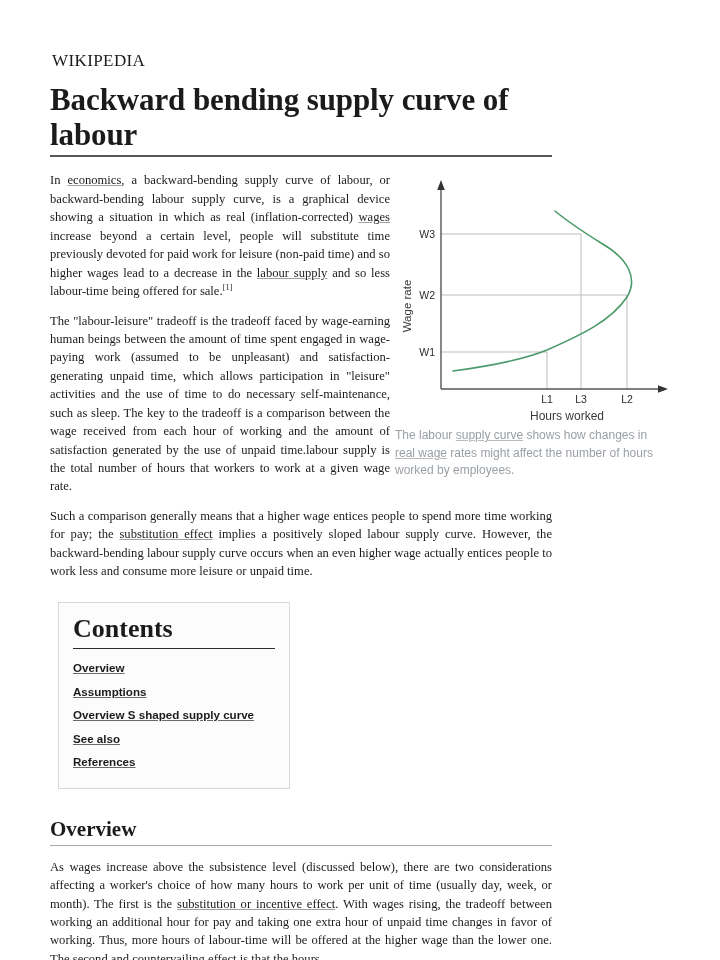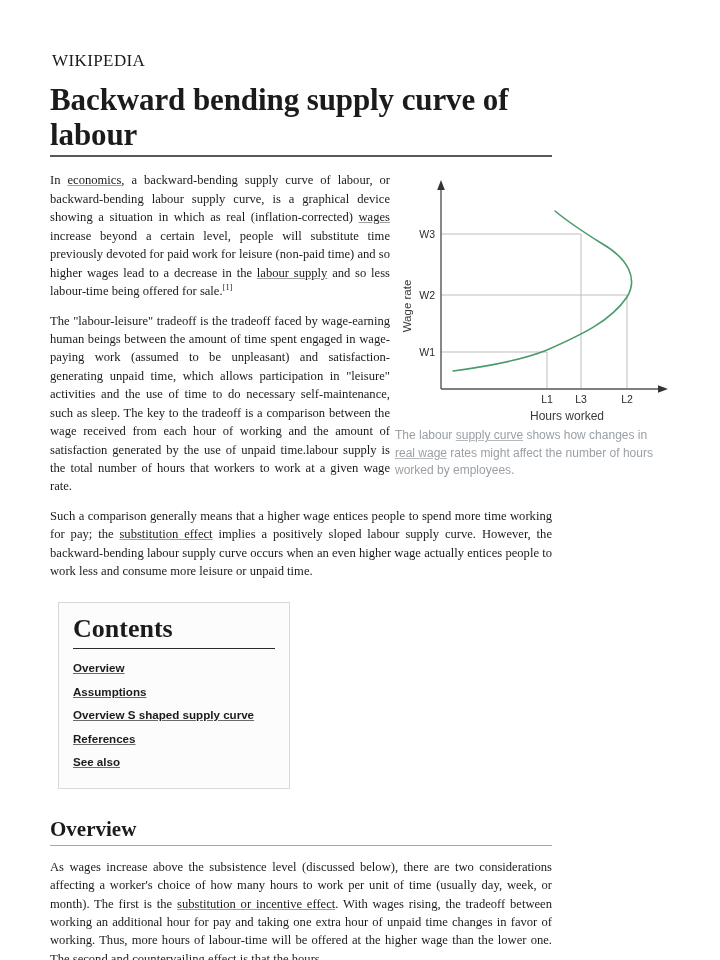--- a/index.html
+++ b/index.html
@@ -214,8 +214,8 @@
     <div class="toc-item"><span>Overview</span></div>
     <div class="toc-item"><span>Assumptions</span></div>
     <div class="toc-item"><span>Overview S shaped supply curve</span></div>
+    <div class="toc-item"><span>See also</span></div>
     <div class="toc-item"><span>References</span></div>
-    <div class="toc-item"><span>See also</span></div>
   </div>
 
   <div class="section-h">

